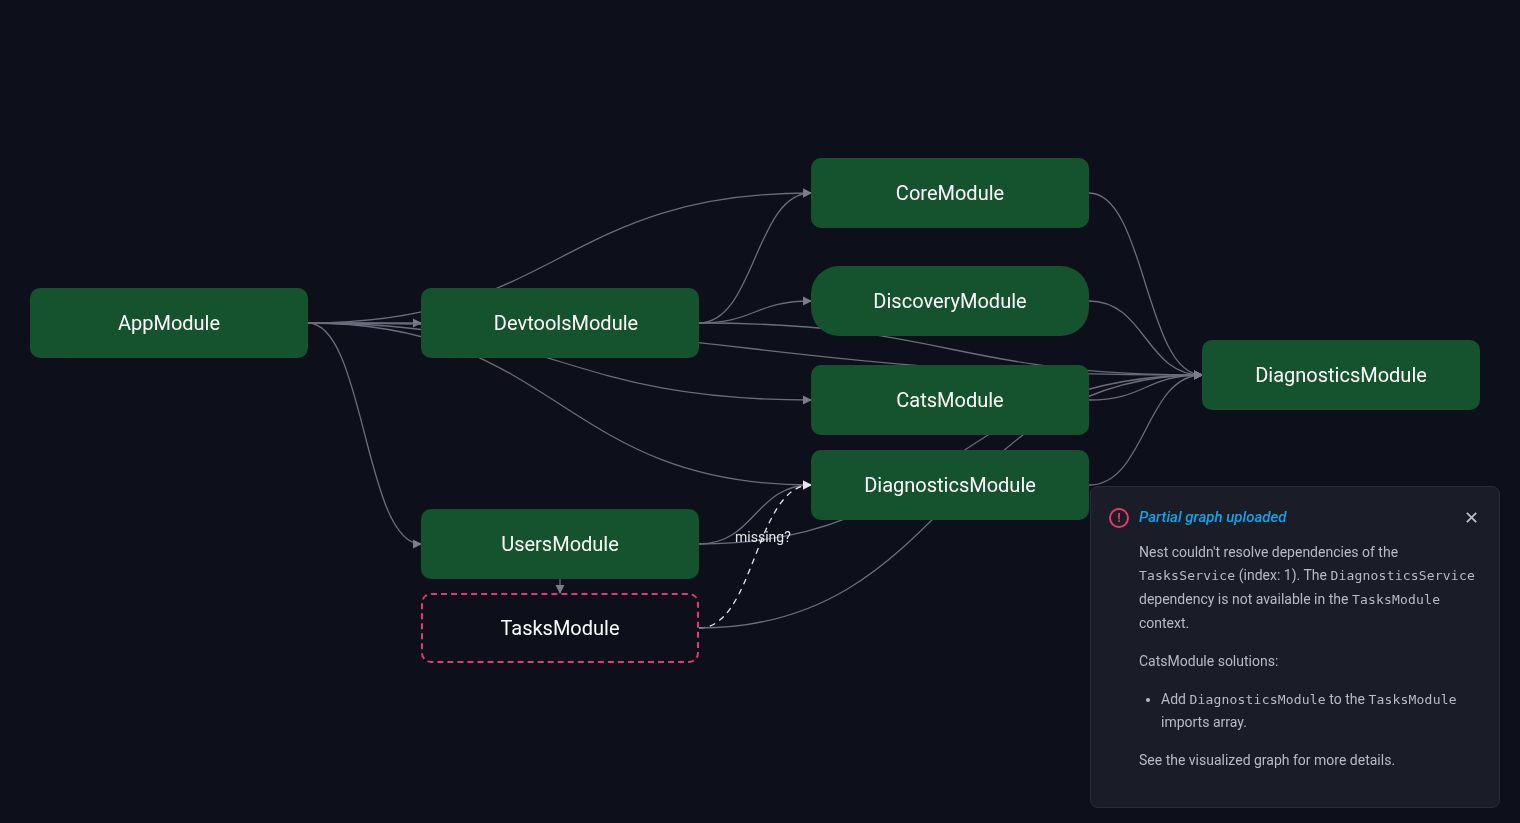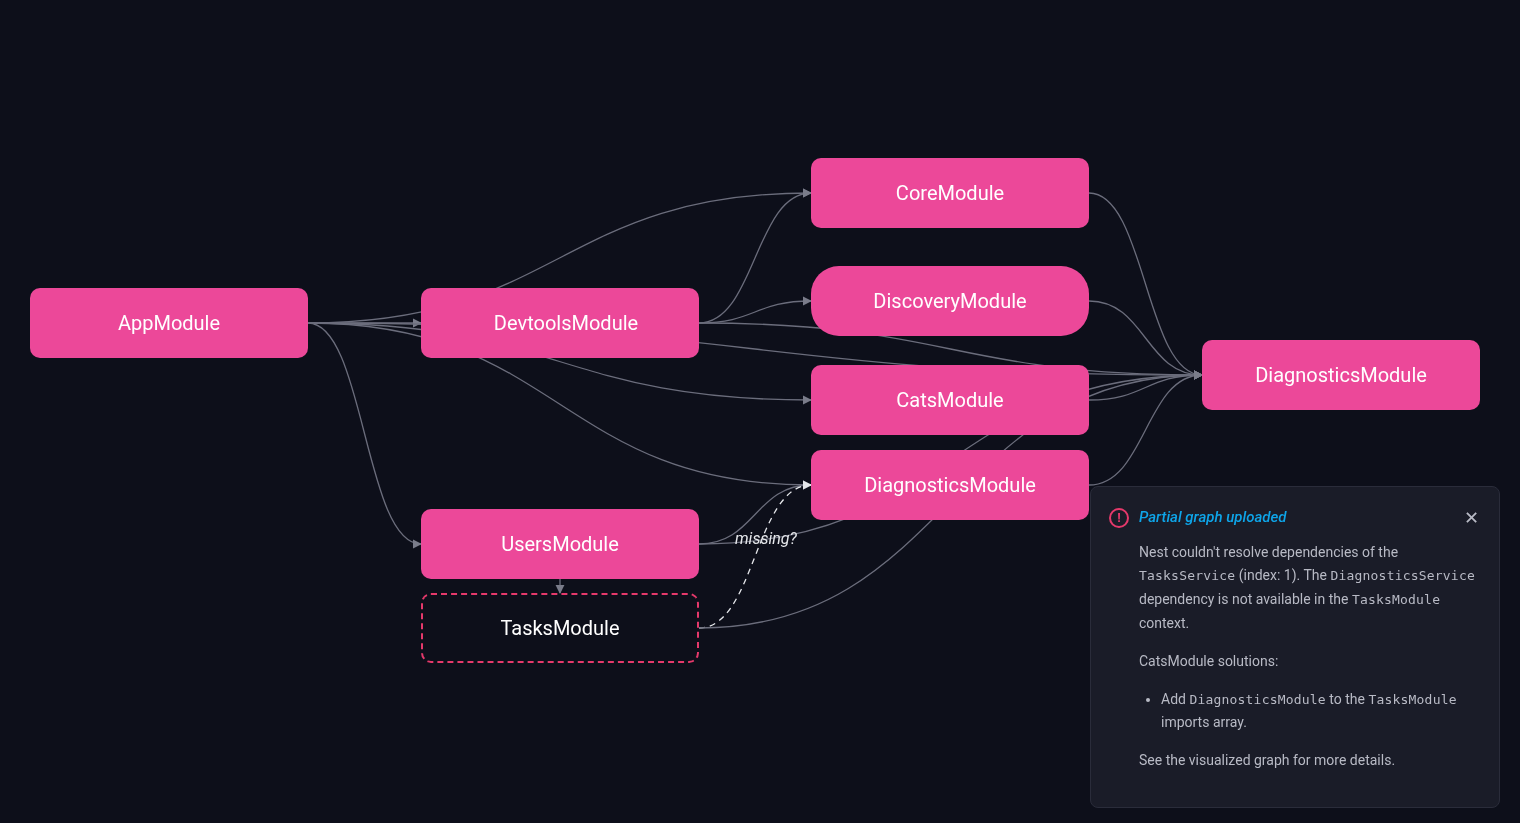--- a/index.html
+++ b/index.html
@@ -26,7 +26,7 @@
   }
   .node {
     position: absolute;
-    background: #ec4899;
+    background: #14532d;
     color: #fff;
     border-radius: 10px;
     display: flex;

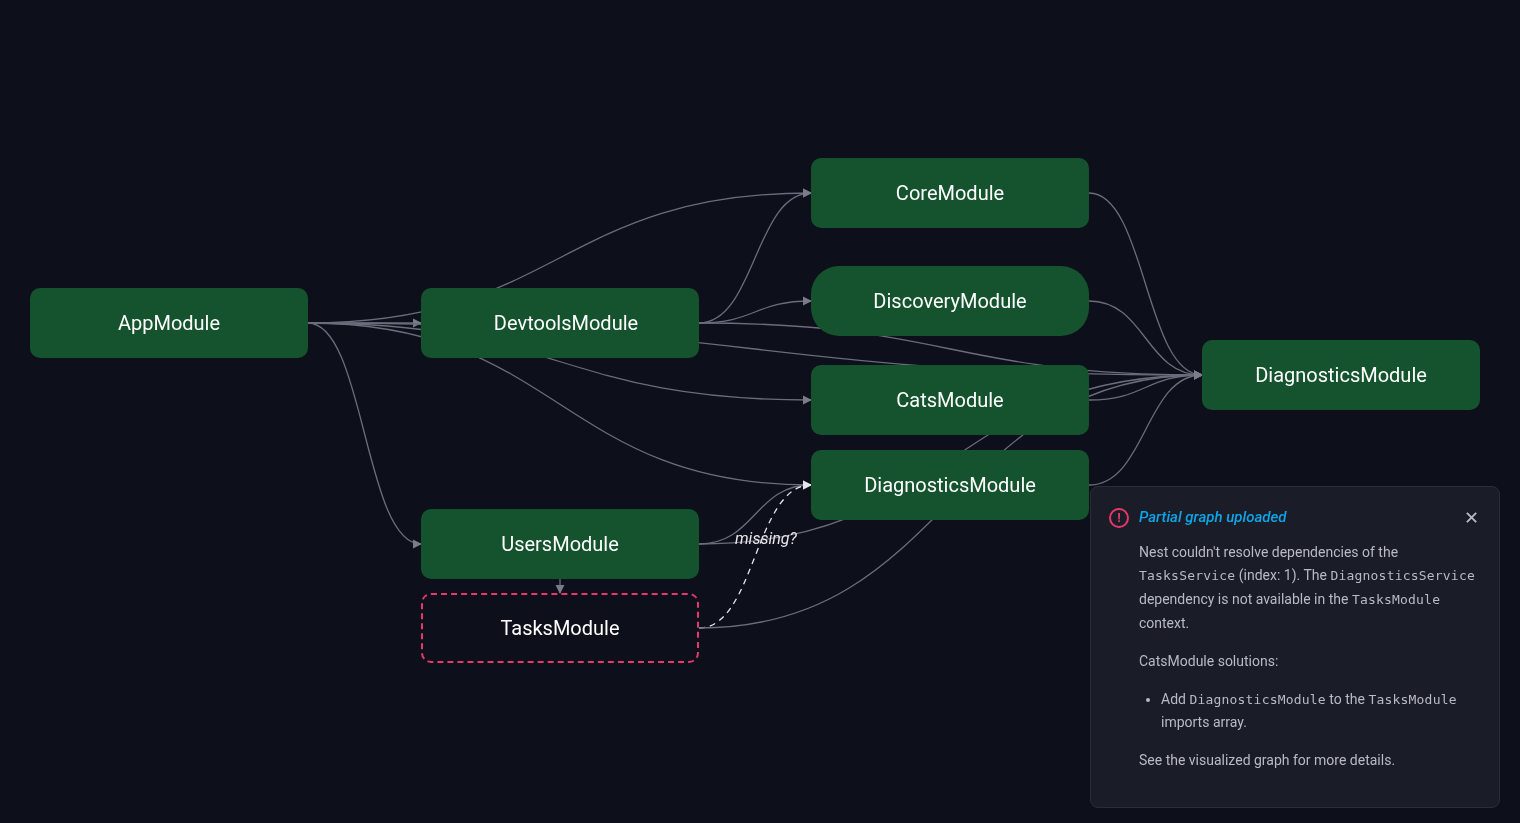--- a/index.html
+++ b/index.html
@@ -46,9 +46,8 @@
   .edge-label {
     position: absolute;
     color: #e5e7eb;
-    font-size: 16px;
+    font-size: 14px;
     pointer-events: none;
-    font-style: italic;
   }
   .notice {
     position: absolute;

